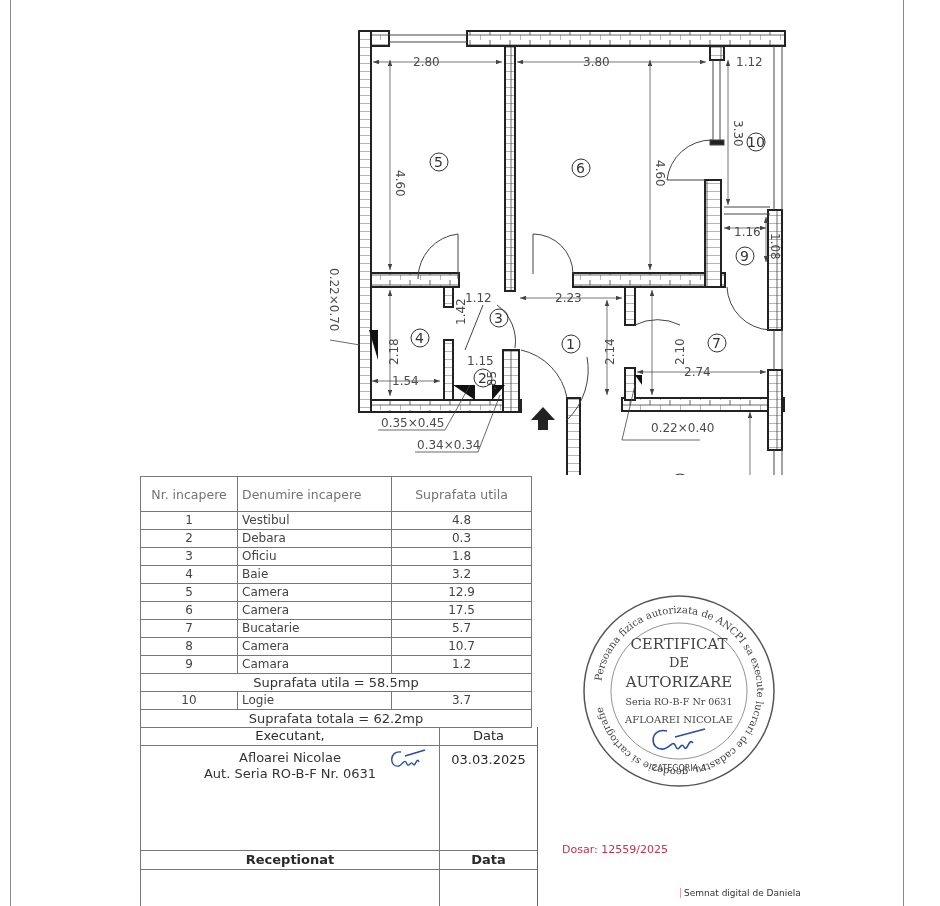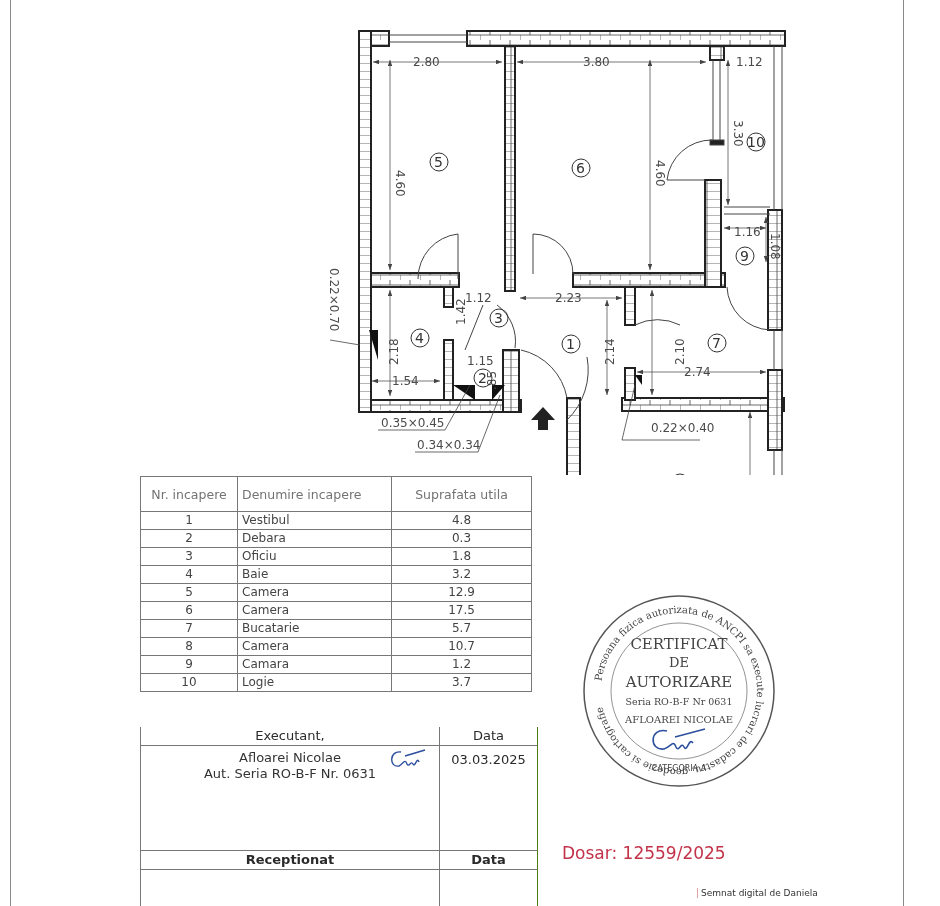--- a/index.html
+++ b/index.html
@@ -270,6 +270,9 @@
         <td class="c3">1.2</td>
       </tr>
   <tr>
+        <td colspan="3" class="sum">Suprafata utila = 58.5mp</td>
+      </tr>
+  <tr>
         <td class="c1">10</td>
         <td class="c2">Logie</td>
         <td class="c3">3.7</td>

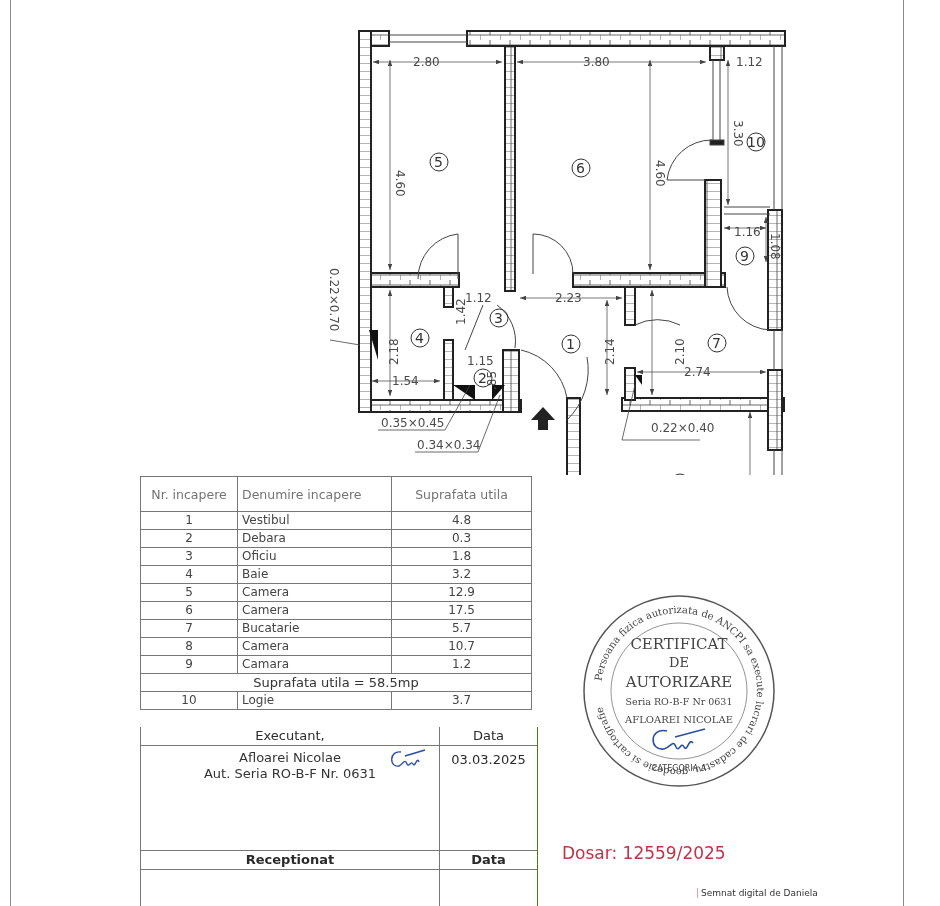--- a/index.html
+++ b/index.html
@@ -277,6 +277,9 @@
         <td class="c2">Logie</td>
         <td class="c3">3.7</td>
       </tr>
+  <tr>
+        <td colspan="3" class="sum">Suprafata totala = 62.2mp</td>
+      </tr>
 </tbody>
   </table>
 

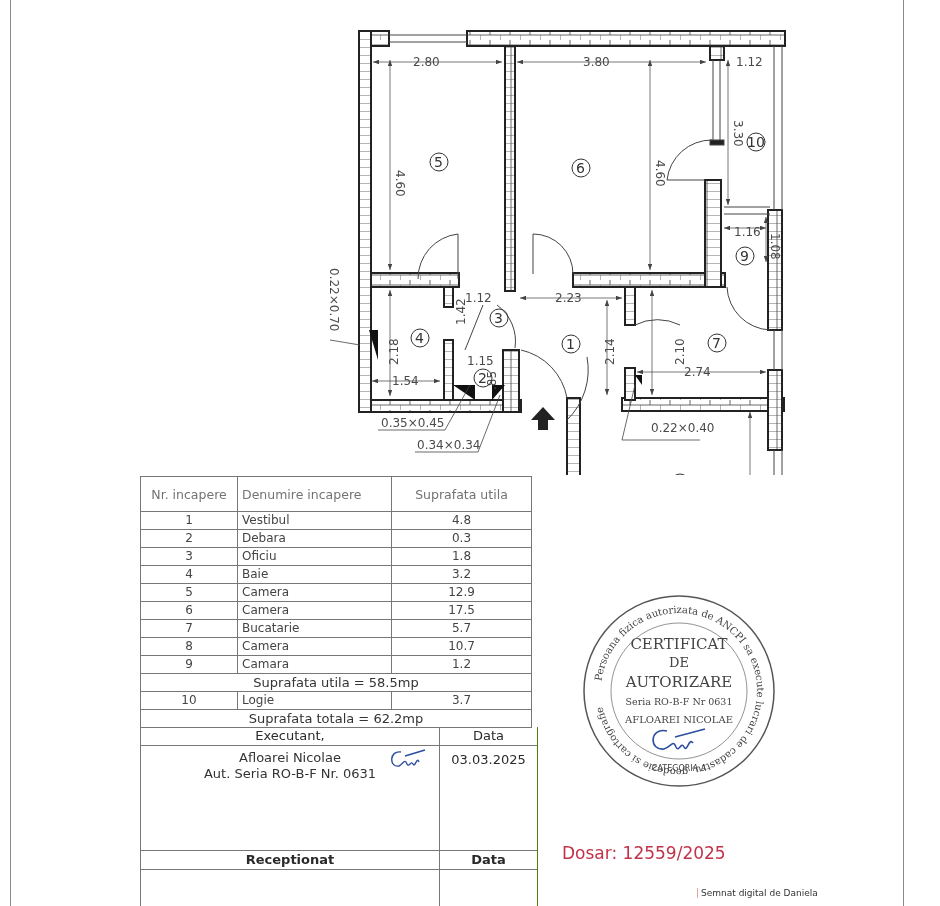--- a/index.html
+++ b/index.html
@@ -23,7 +23,7 @@
   .dsig { display:flex; align-items:center; justify-content:center; margin-top:6px; }
   .dsig-big { font-family:"DejaVu Sans", sans-serif; font-size:24px; color:#111; line-height:30px; text-align:right; }
   .dsig-small { font-size:5px; line-height:6px; color:#555; text-align:left; margin-left:4px; width:70px; }
-  .dosar { position:absolute; left:562px; top:843px; font-family:"DejaVu Sans", sans-serif; font-size:17px; color:#c2334a; }
+  .dosar { position:absolute; left:562px; top:843px; font-family:"DejaVu Sans", sans-serif; font-size:11px; color:#c2334a; }
   .semnat { position:absolute; left:697px; top:888px; font-family:"DejaVu Sans", sans-serif; font-size:9px; color:#333; border-left:1px solid #e2a4a4; padding-left:3px; }
   .stamp { position:absolute; left:579px; top:591px; width:200px; height:200px; }
 </style>

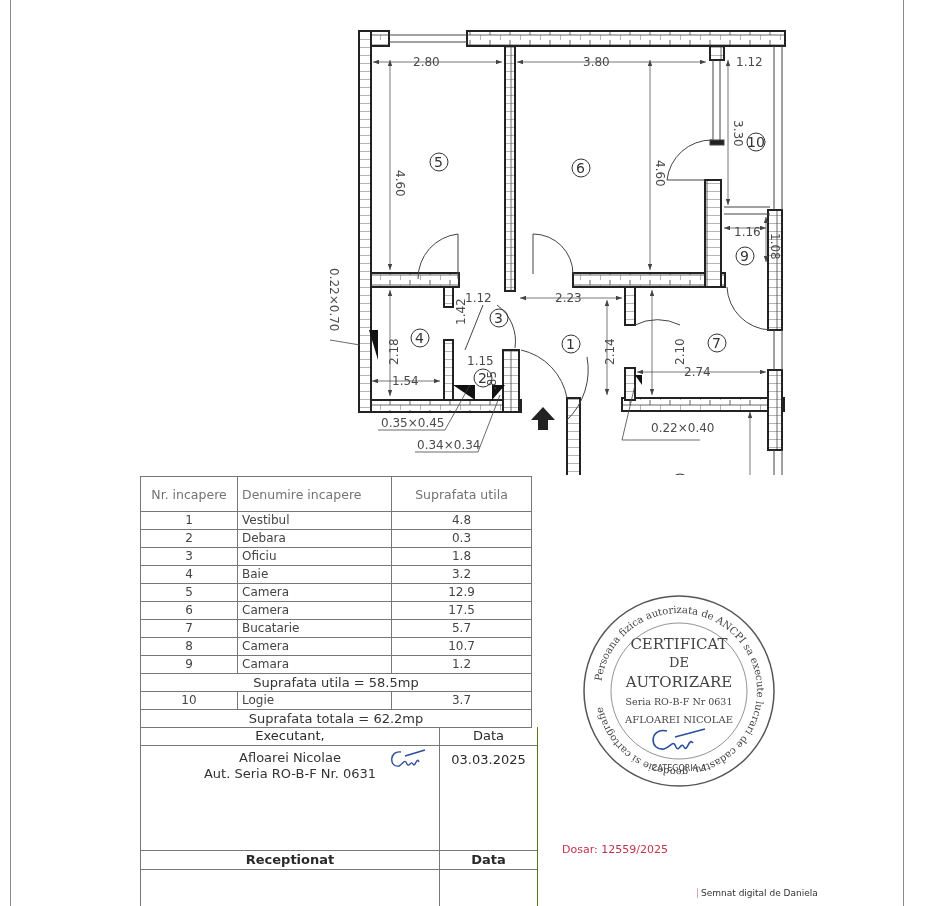--- a/index.html
+++ b/index.html
@@ -24,7 +24,7 @@
   .dsig-big { font-family:"DejaVu Sans", sans-serif; font-size:24px; color:#111; line-height:30px; text-align:right; }
   .dsig-small { font-size:5px; line-height:6px; color:#555; text-align:left; margin-left:4px; width:70px; }
   .dosar { position:absolute; left:562px; top:843px; font-family:"DejaVu Sans", sans-serif; font-size:11px; color:#c2334a; }
-  .semnat { position:absolute; left:697px; top:888px; font-family:"DejaVu Sans", sans-serif; font-size:9px; color:#333; border-left:1px solid #e2a4a4; padding-left:3px; }
+  .semnat { position:absolute; left:680px; top:888px; font-family:"DejaVu Sans", sans-serif; font-size:9px; color:#333; border-left:1px solid #e2a4a4; padding-left:3px; }
   .stamp { position:absolute; left:579px; top:591px; width:200px; height:200px; }
 </style>
 </head>

